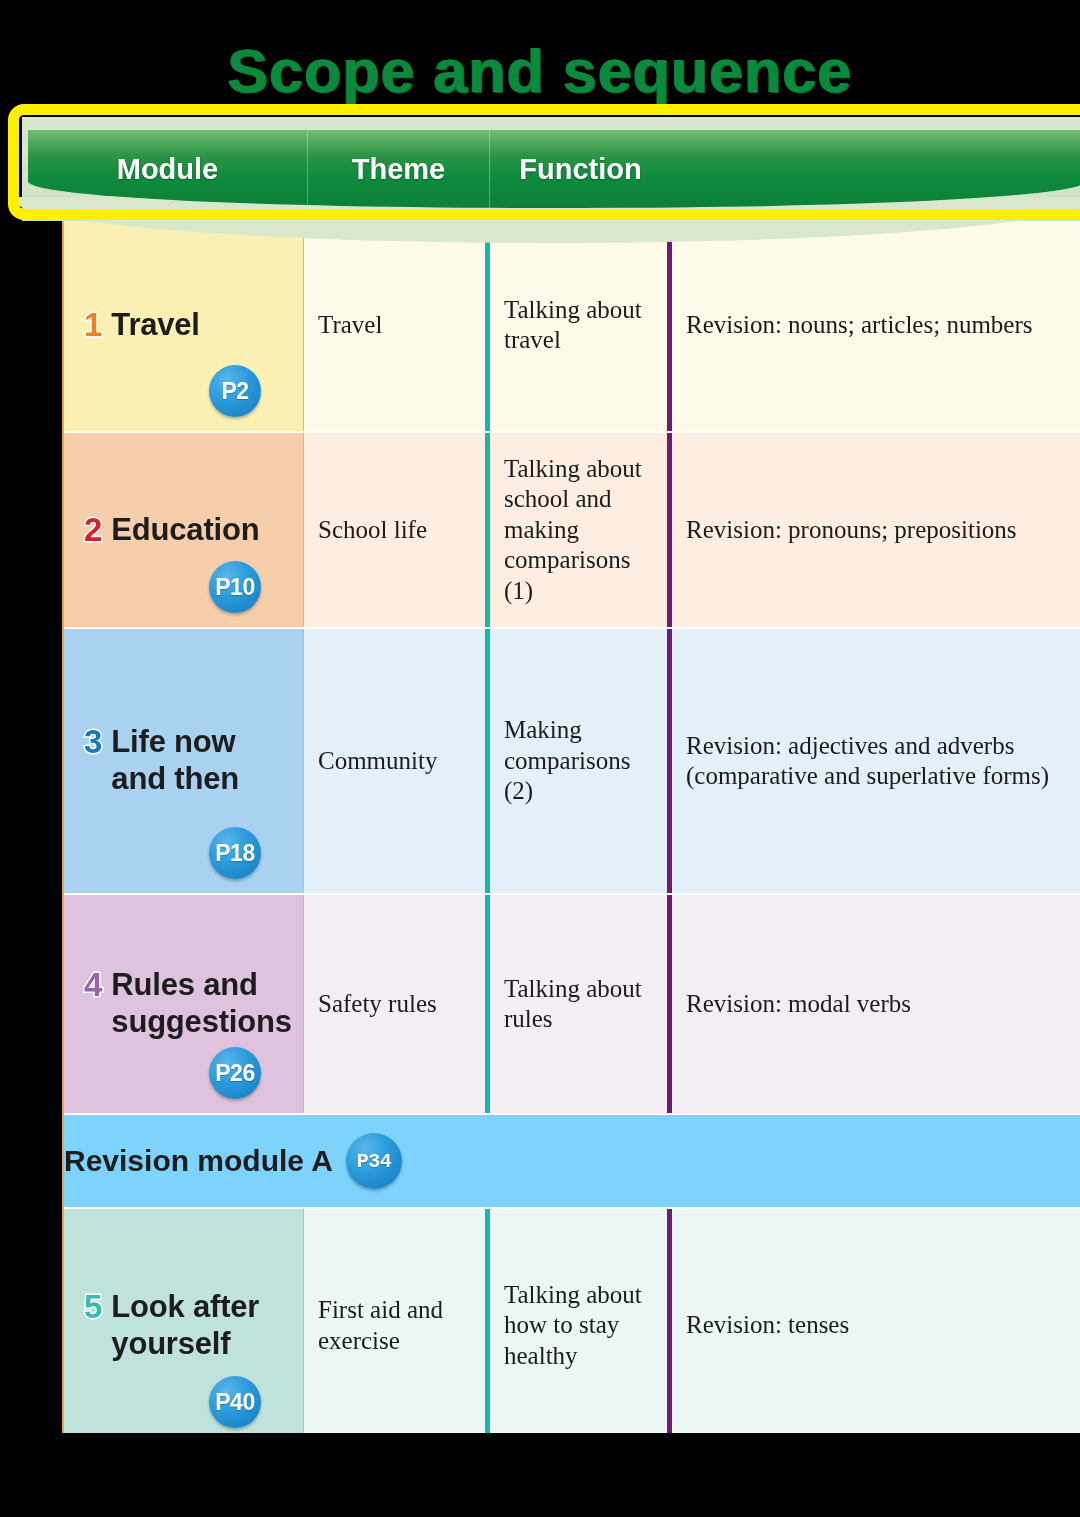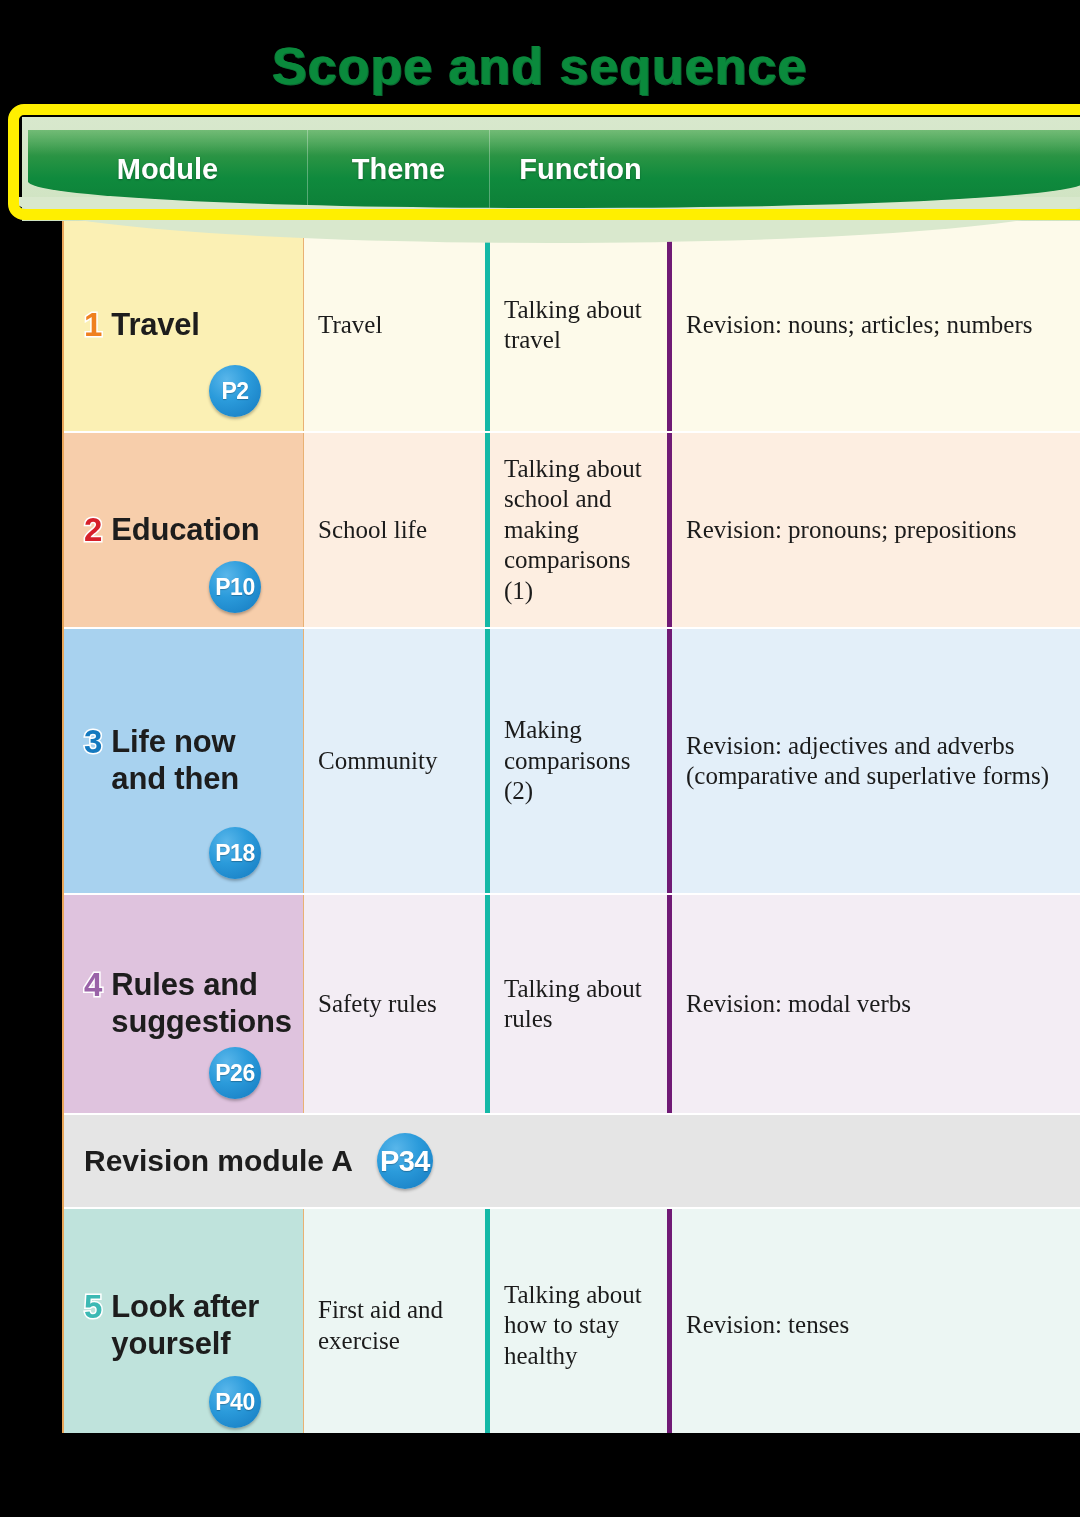--- a/index.html
+++ b/index.html
@@ -24,7 +24,7 @@
     text-align: center;
     font-family: "Liberation Sans", sans-serif;
     font-weight: bold;
-    font-size: 52px;
+    font-size: 61px;
     letter-spacing: 1px;
     color: #0a8a3c;
     text-shadow: 1px 1px 0 #0b6b33, -1px 0 0 #0d7a38;

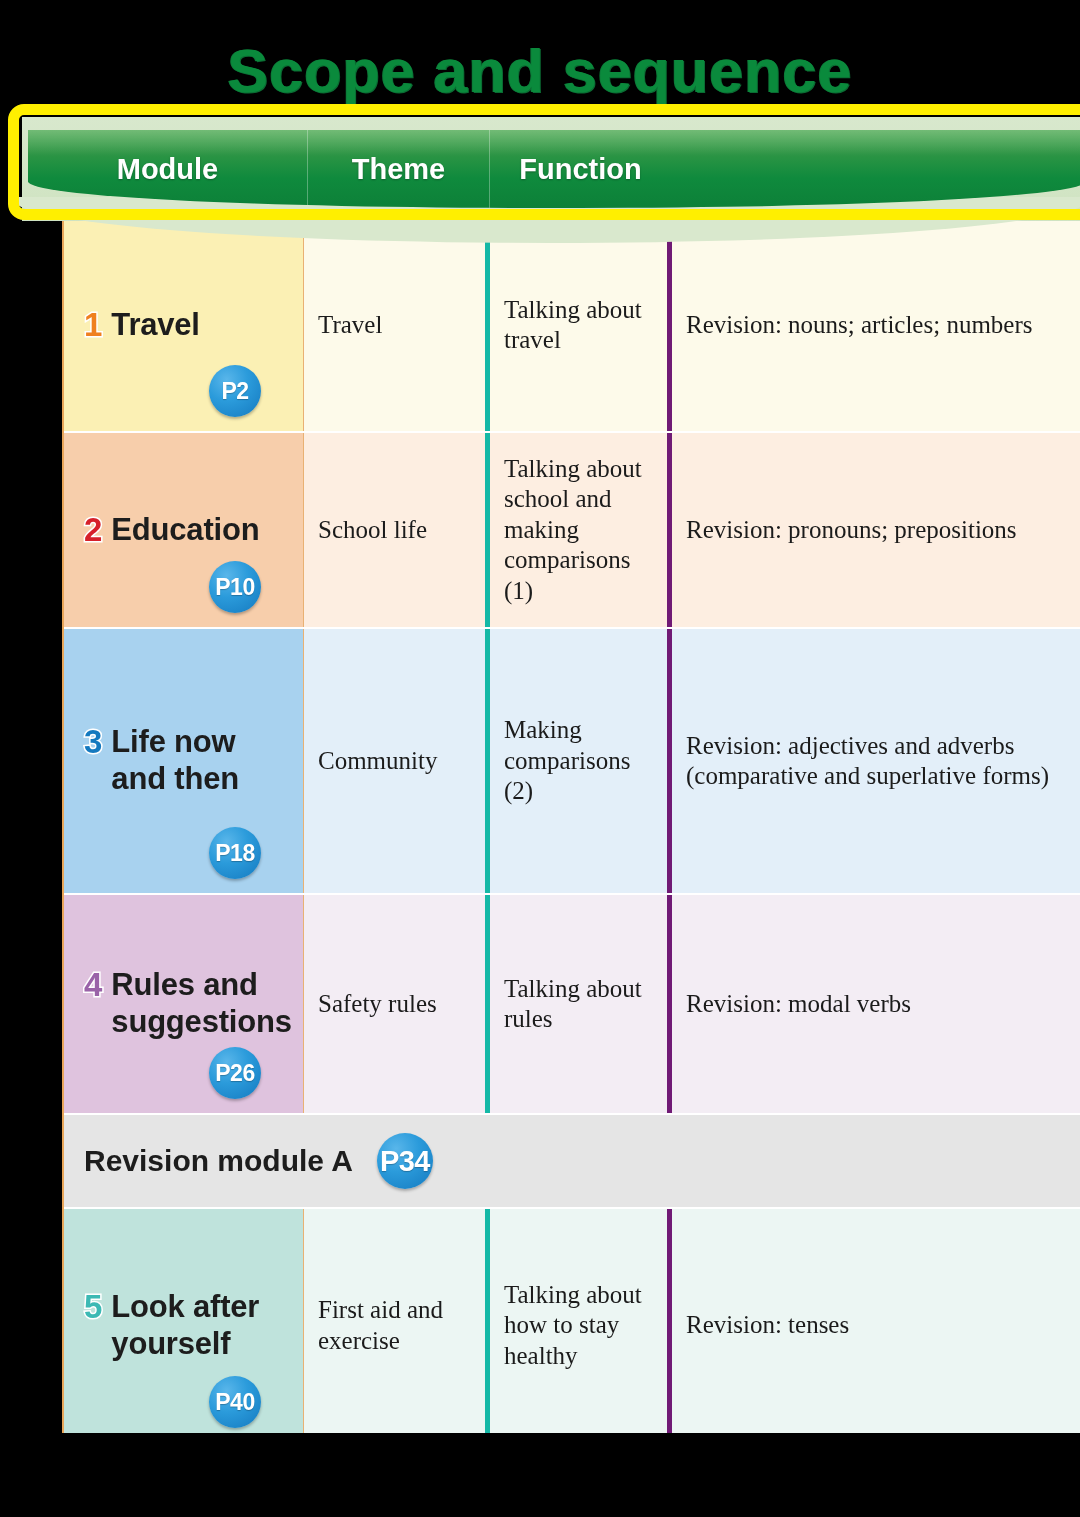--- a/index.html
+++ b/index.html
@@ -203,8 +203,7 @@
     display: flex;
     align-items: center;
     width: 100%;
-    background: #e5e5e5;
-    padding-left: 20px;
+    background: #7dd3fc;
     box-sizing: border-box;
   }
   .revision-label {

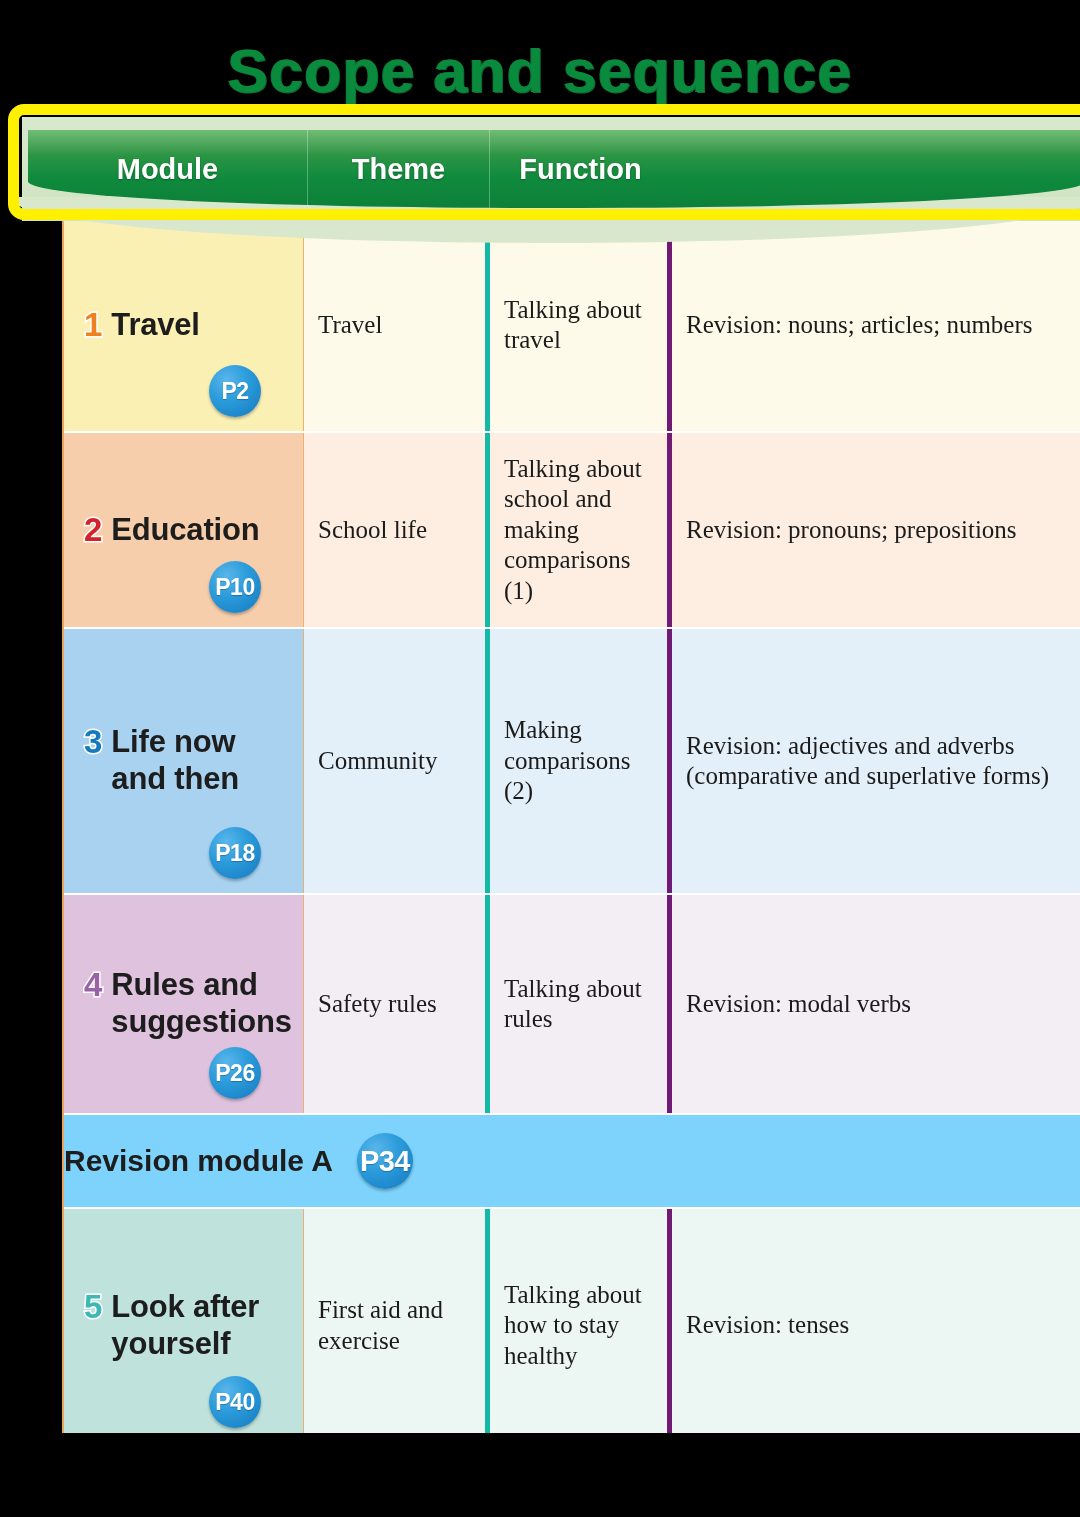--- a/index.html
+++ b/index.html
@@ -192,10 +192,11 @@
   }
   .badge.inline {
     position: static;
-    margin-left: 24px;
+    margin-left: 13px;
     width: 56px;
     height: 56px;
-    font-size: 29px;
+    font-size: 20px;
+    font-family: Liberation Mono, monospace;
   }
 
   

